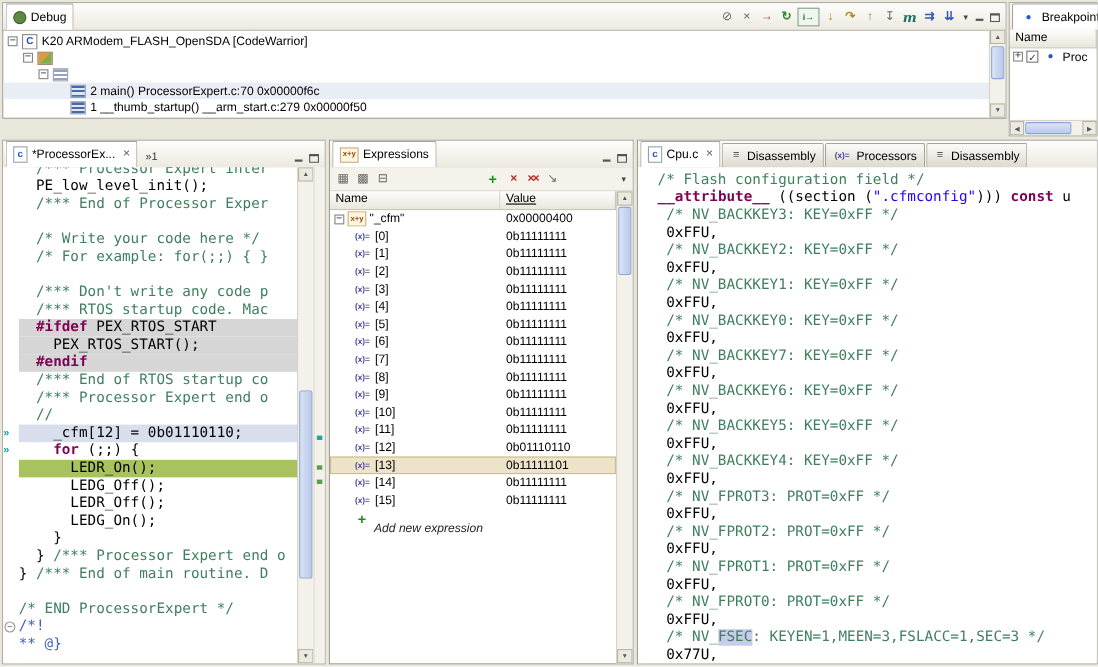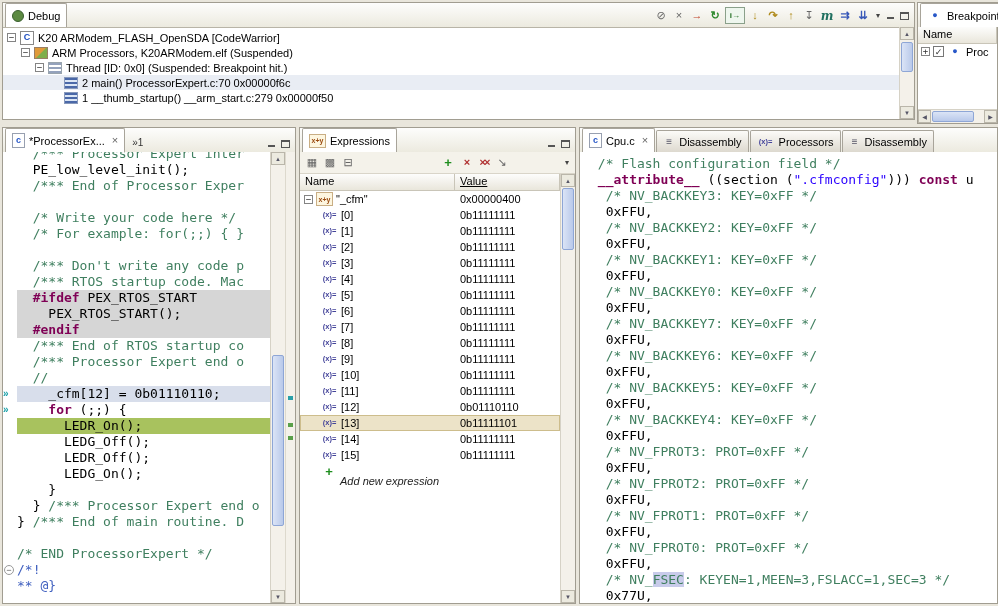--- a/index.html
+++ b/index.html
@@ -106,7 +106,7 @@
 
 <div class="app">
 
-  <section class="panel" style="left:2px;top:2px;width:913px;height:118px;">
+  <section class="panel" style="left:2px;top:2px;width:913px;height:106px;">
     <div class="tabstrip">
       <div class="tab sel">
         <span class="icon dbg-bug"></span>

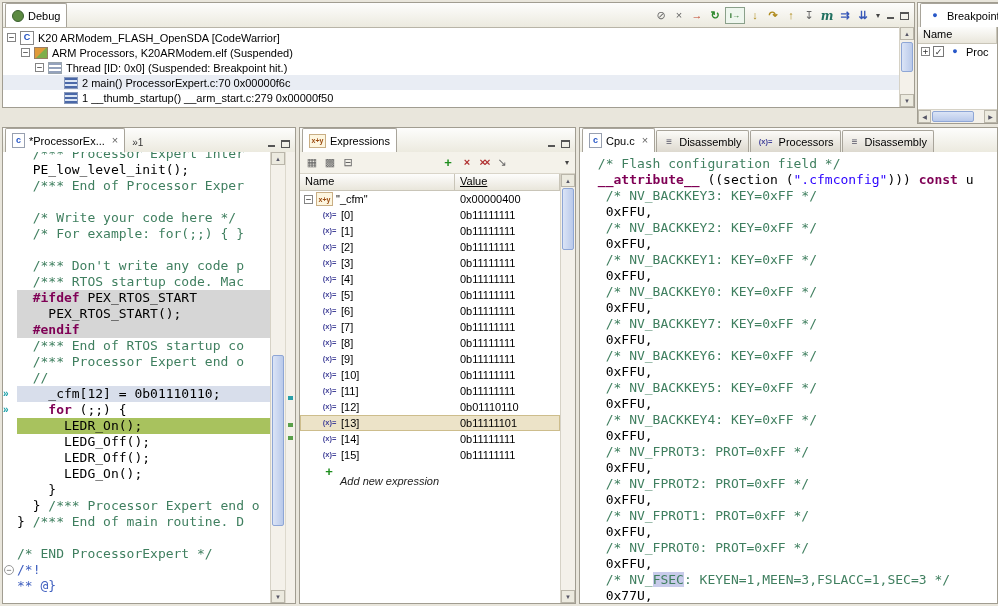--- a/index.html
+++ b/index.html
@@ -142,7 +142,6 @@
           <div class="trow" style="padding-left: 18px;">
             <span class="expander">−</span>
             <span class="icon tico-proc"></span>
-            <span>ARM Processors, K20ARModem.elf (Suspended)</span>
           </div>
           <div class="trow" style="padding-left: 32px;">
             <span class="expander">−</span>

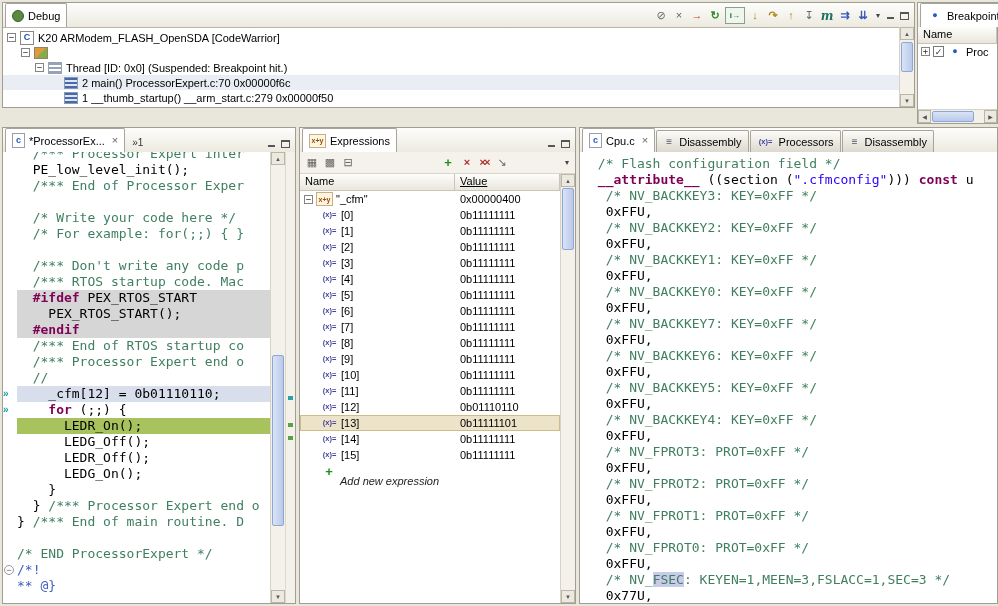--- a/index.html
+++ b/index.html
@@ -146,7 +146,6 @@
           <div class="trow" style="padding-left: 32px;">
             <span class="expander">−</span>
             <span class="icon tico-thread"></span>
-            <span>Thread [ID: 0x0] (Suspended: Breakpoint hit.)</span>
           </div>
           <div class="trow tsel" style="padding-left: 46px;">
             <span class="exp-spacer"></span>

